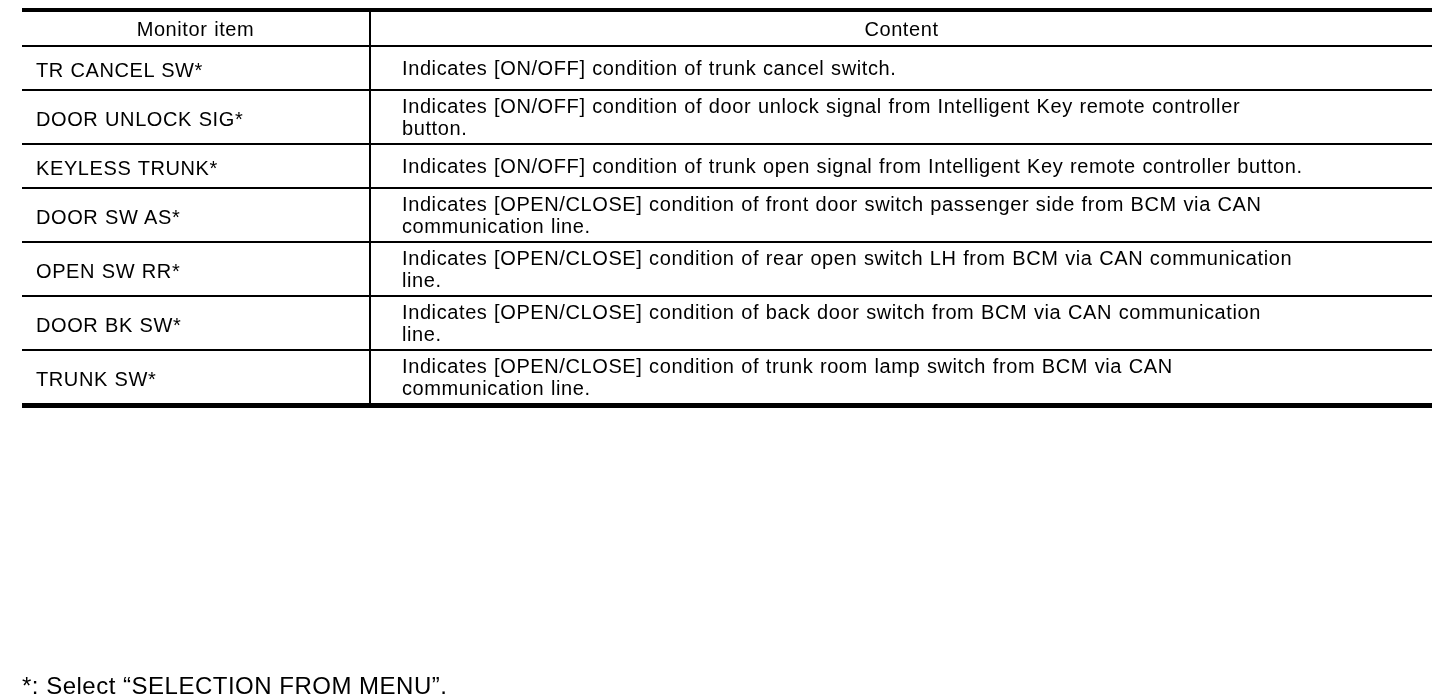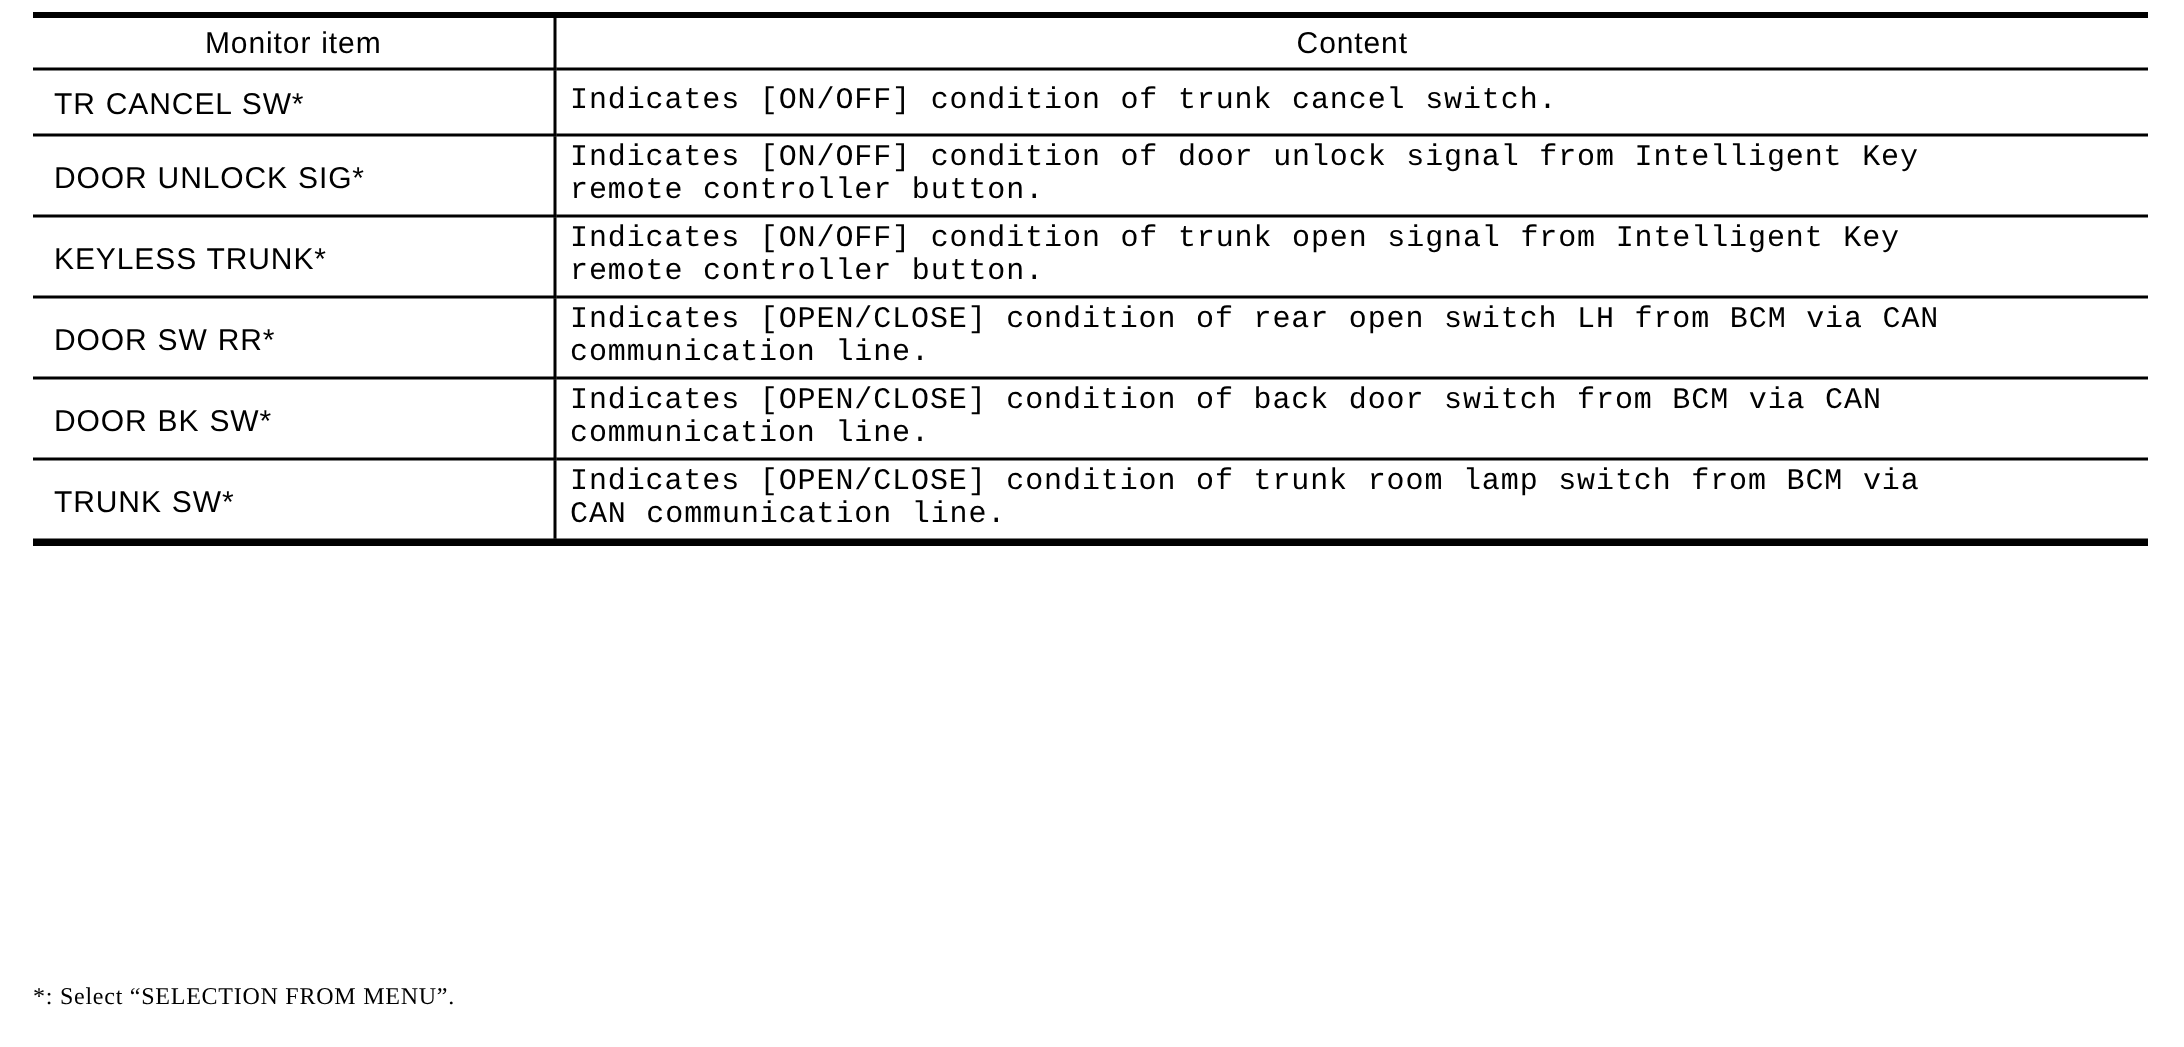--- a/index.html
+++ b/index.html
@@ -58,8 +58,7 @@
     white-space: nowrap;
   }
   td.td-content {
-    padding: 4px 127px 4px 9px;
-    font-family: Liberation Mono, monospace;
+    padding: 4px 127px 4px 31px;
   }
   .footnote {
     position: absolute;

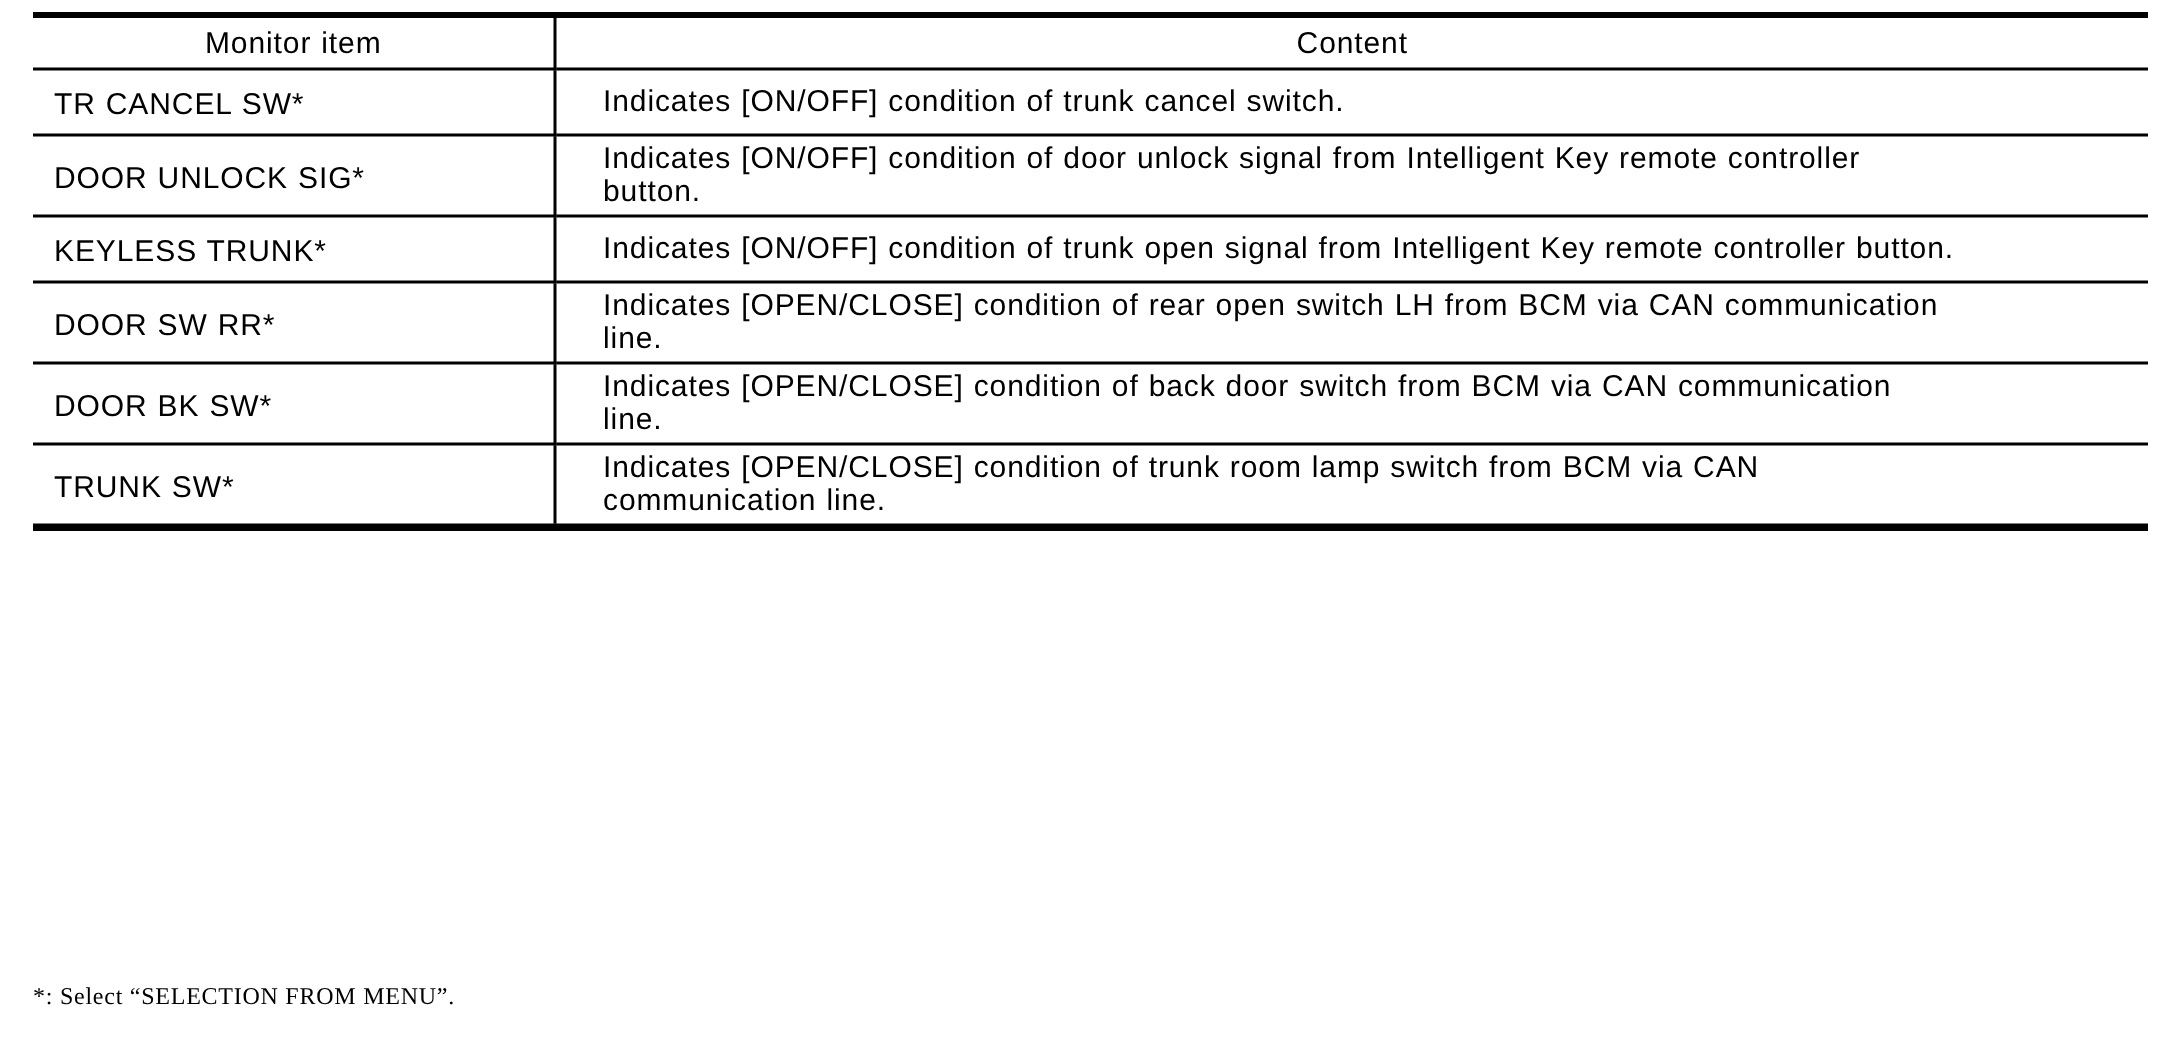--- a/index.html
+++ b/index.html
@@ -105,6 +105,10 @@
 
 
 
+  <tr>
+    <td class="td-item">DOOR SW AS*</td>
+    <td class="td-content">Indicates [OPEN/CLOSE] condition of front door switch passenger side from BCM via CAN commu­nication line.</td>
+  </tr>
 
   <tr>
     <td class="td-item">DOOR SW RR*</td>

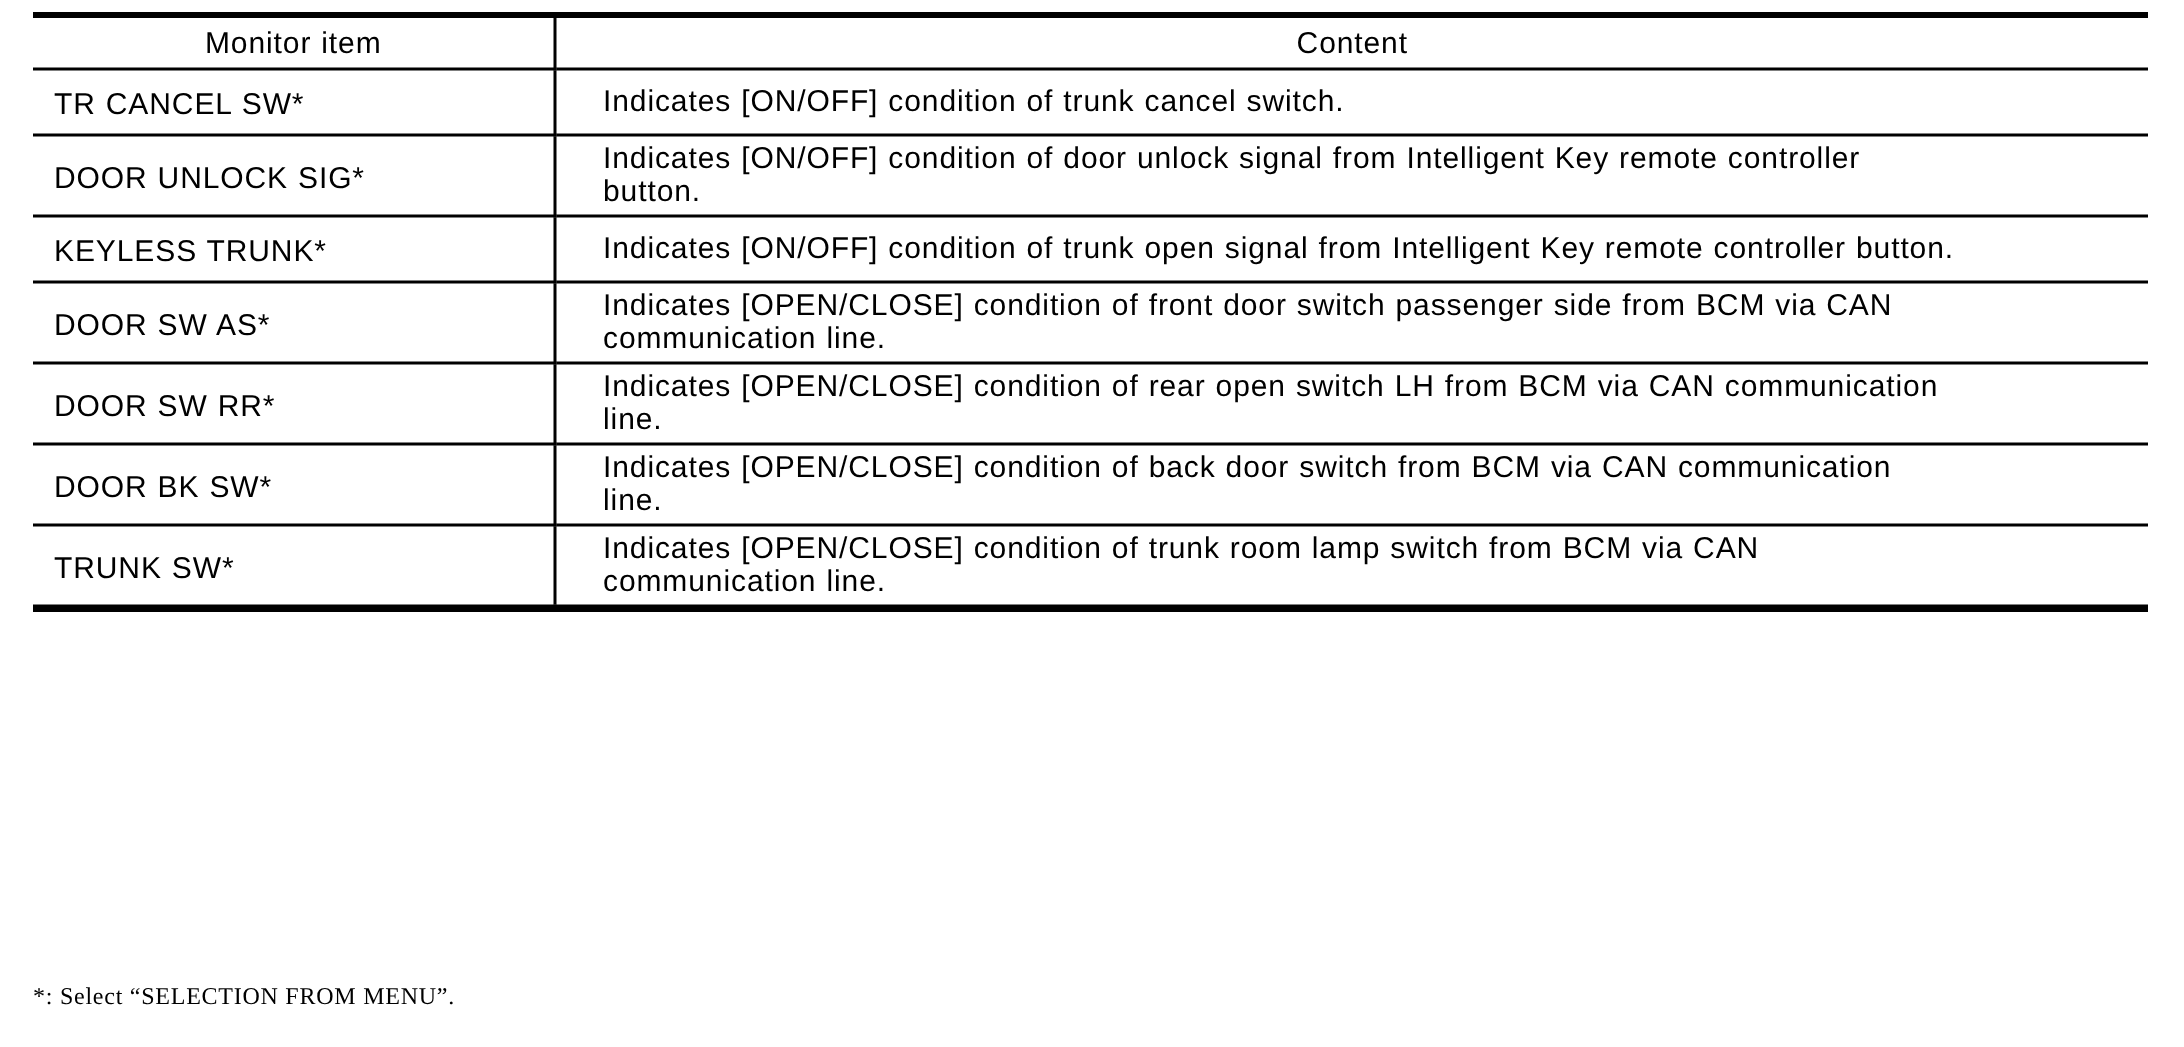--- a/index.html
+++ b/index.html
@@ -111,7 +111,7 @@
   </tr>
 
   <tr>
-    <td class="td-item">DOOR SW RR*</td>
+    <td class="td-item">OPEN SW RR*</td>
     <td class="td-content">Indicates [OPEN/CLOSE] condition of rear open switch LH from BCM via CAN communication line.</td>
   </tr>
 

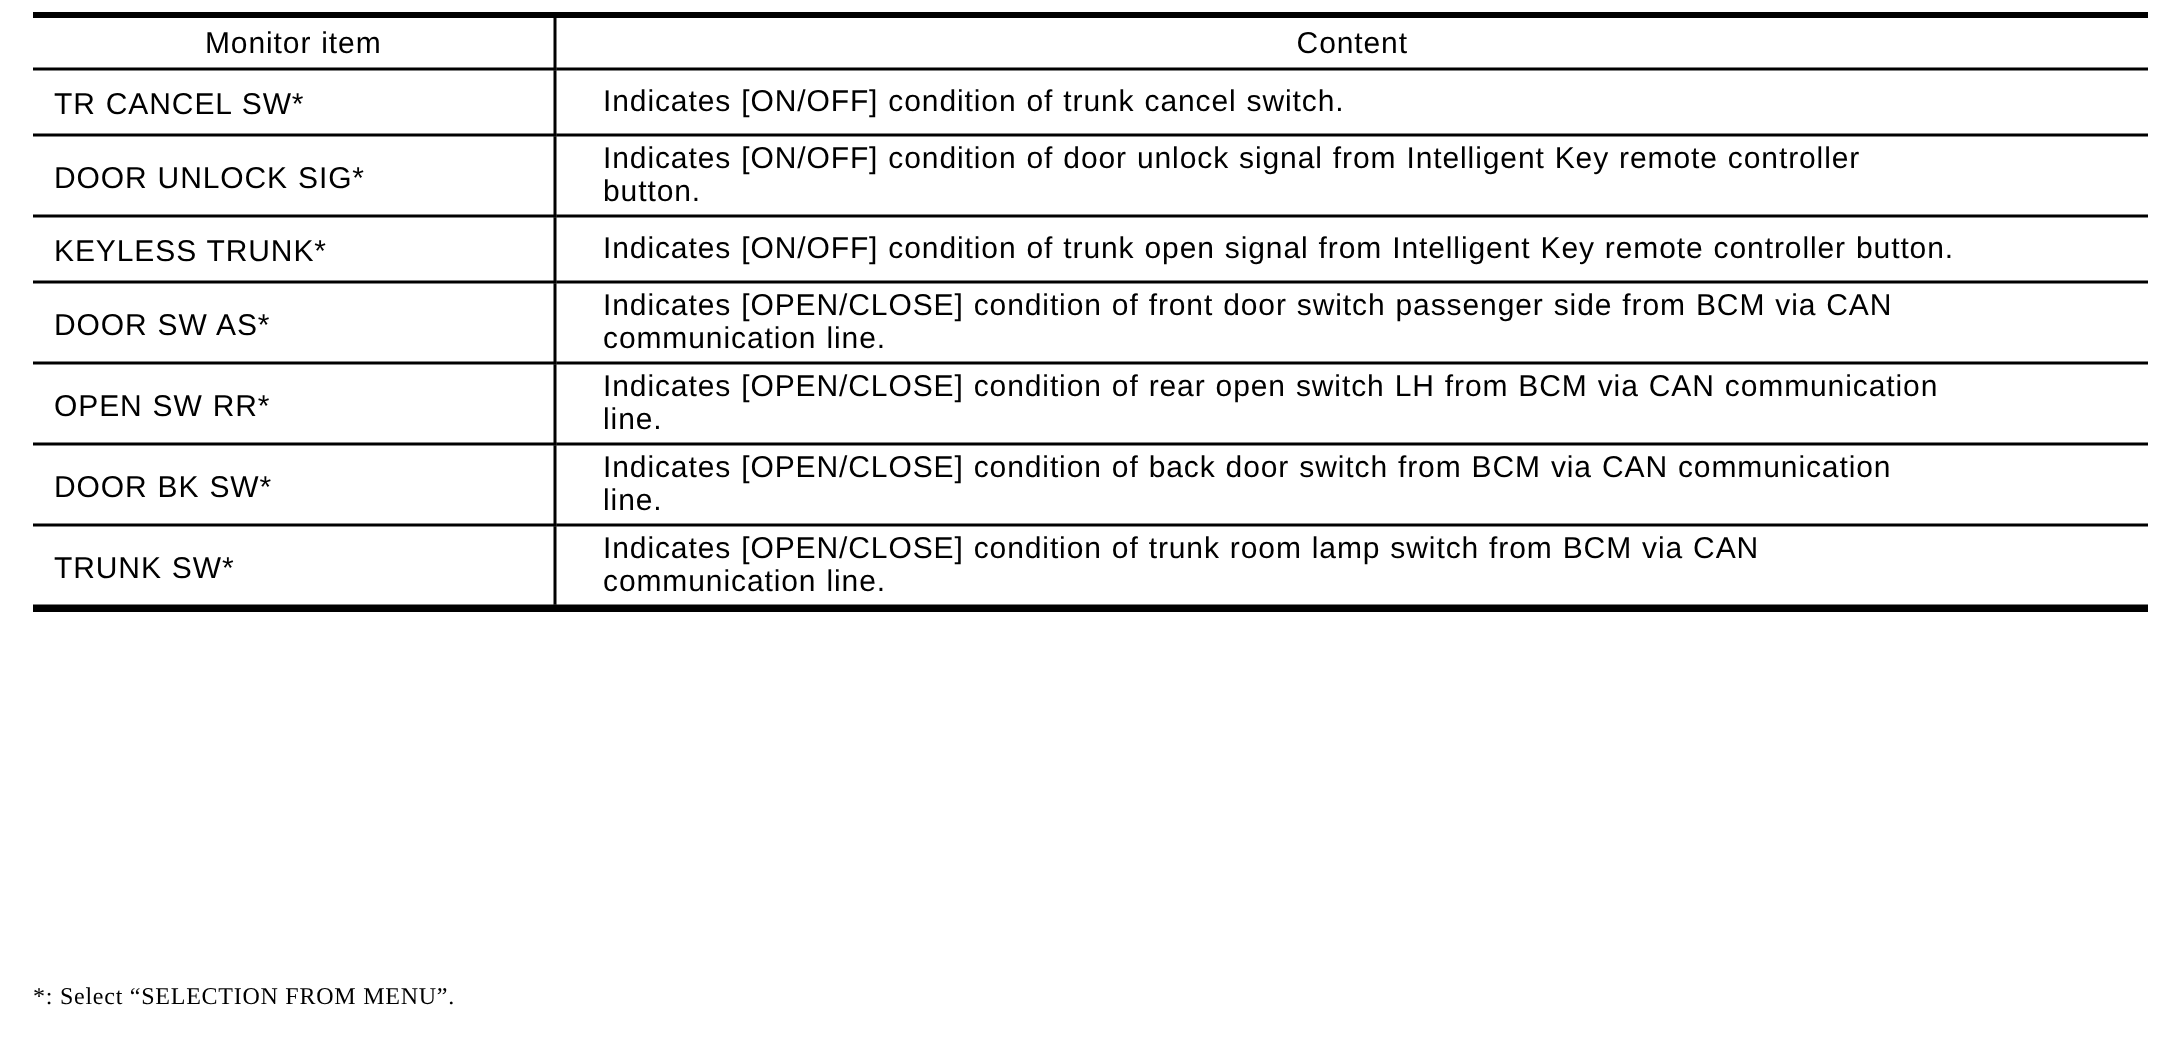--- a/index.html
+++ b/index.html
@@ -63,11 +63,10 @@
   .footnote {
     position: absolute;
     left: 22px;
-    top: 653px;
-    font-size: 16px;
+    top: 674px;
+    font-size: 24px;
     line-height: 24px;
     letter-spacing: 0.5px;
-    font-family: Liberation Serif, serif;
   }
 </style>
 </head>

